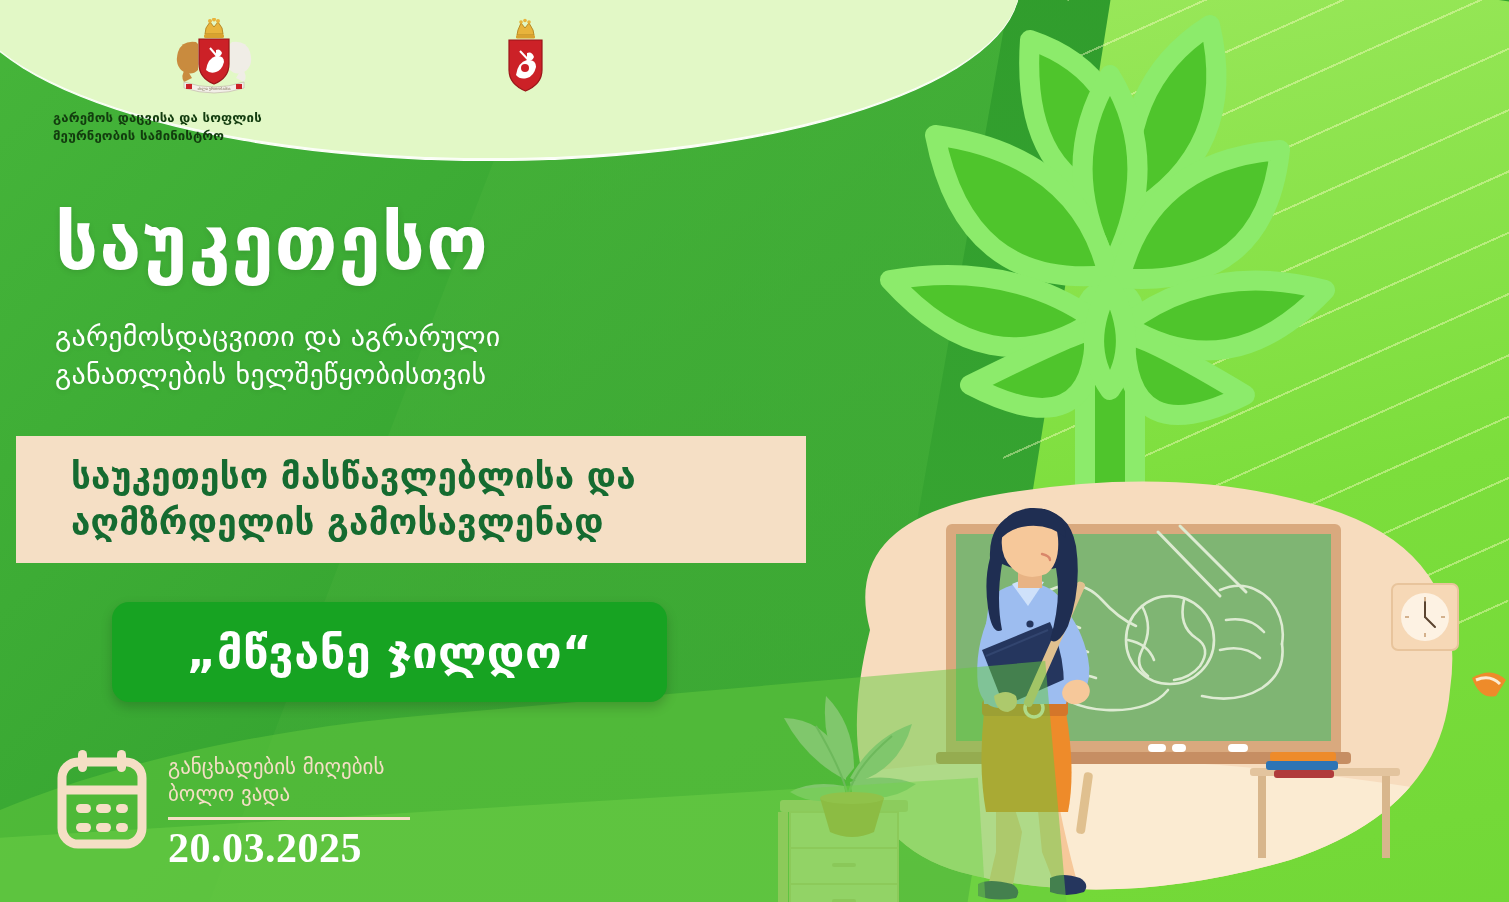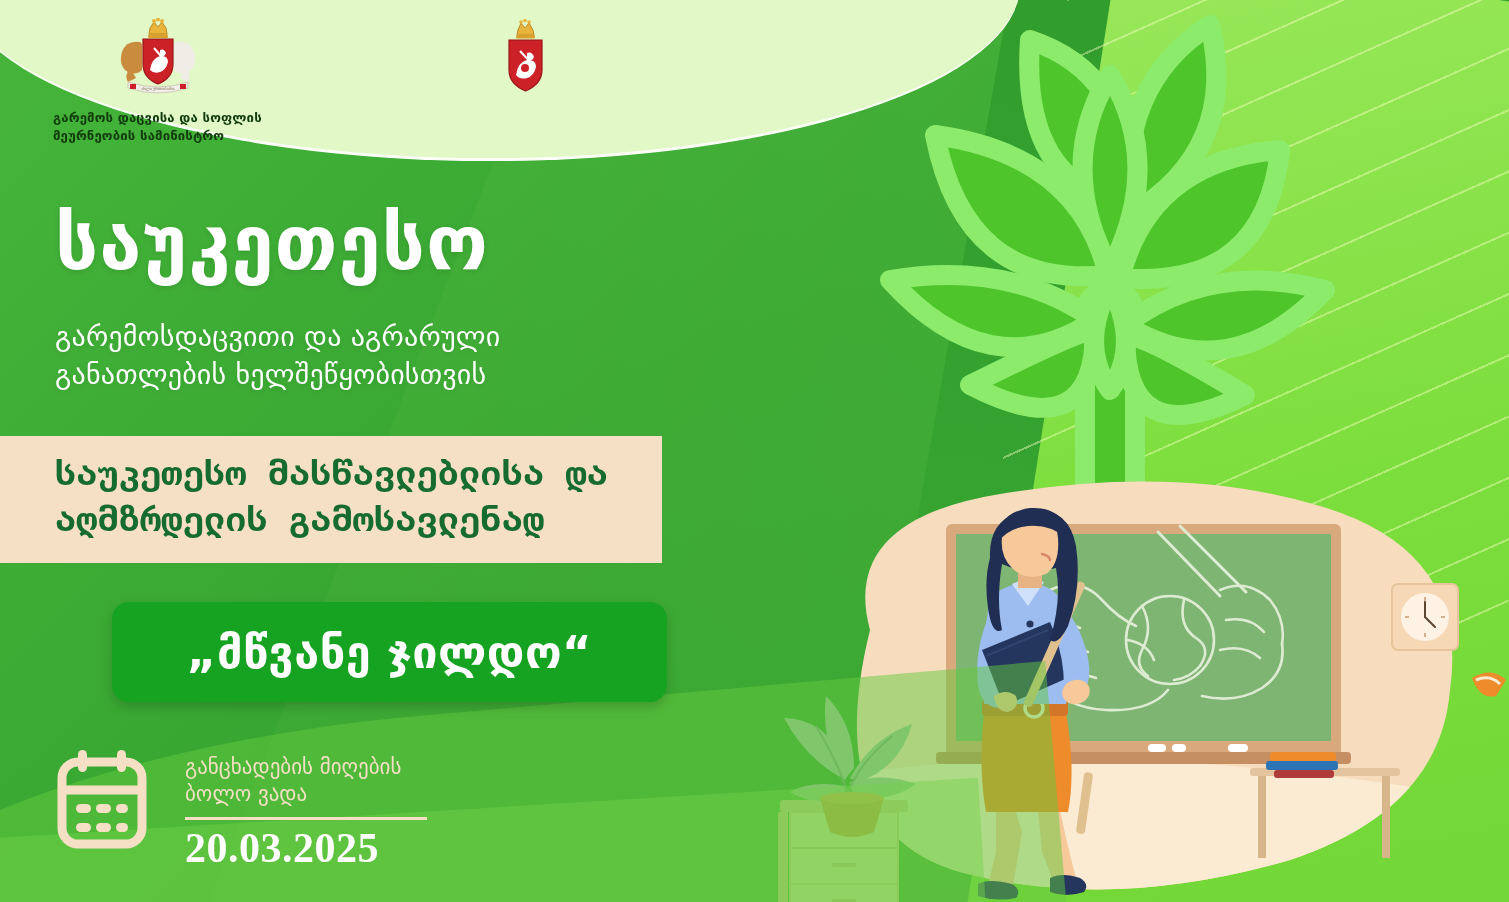--- a/index.html
+++ b/index.html
@@ -30,7 +30,7 @@
 
   
   #logos{left:55px;top:18px;display:flex;gap:218px;align-items:flex-start;}
-  .logo-block{display:flex;flex-direction:column;align-items:center;}
+  .logo-block{display:flex;flex-direction:column;align-items:flex-end;}
   .logo-emblem{display:block;}
   .logo-text{
     color:#123C0E;font-weight:bold;font-size:13.2px;line-height:1.34;

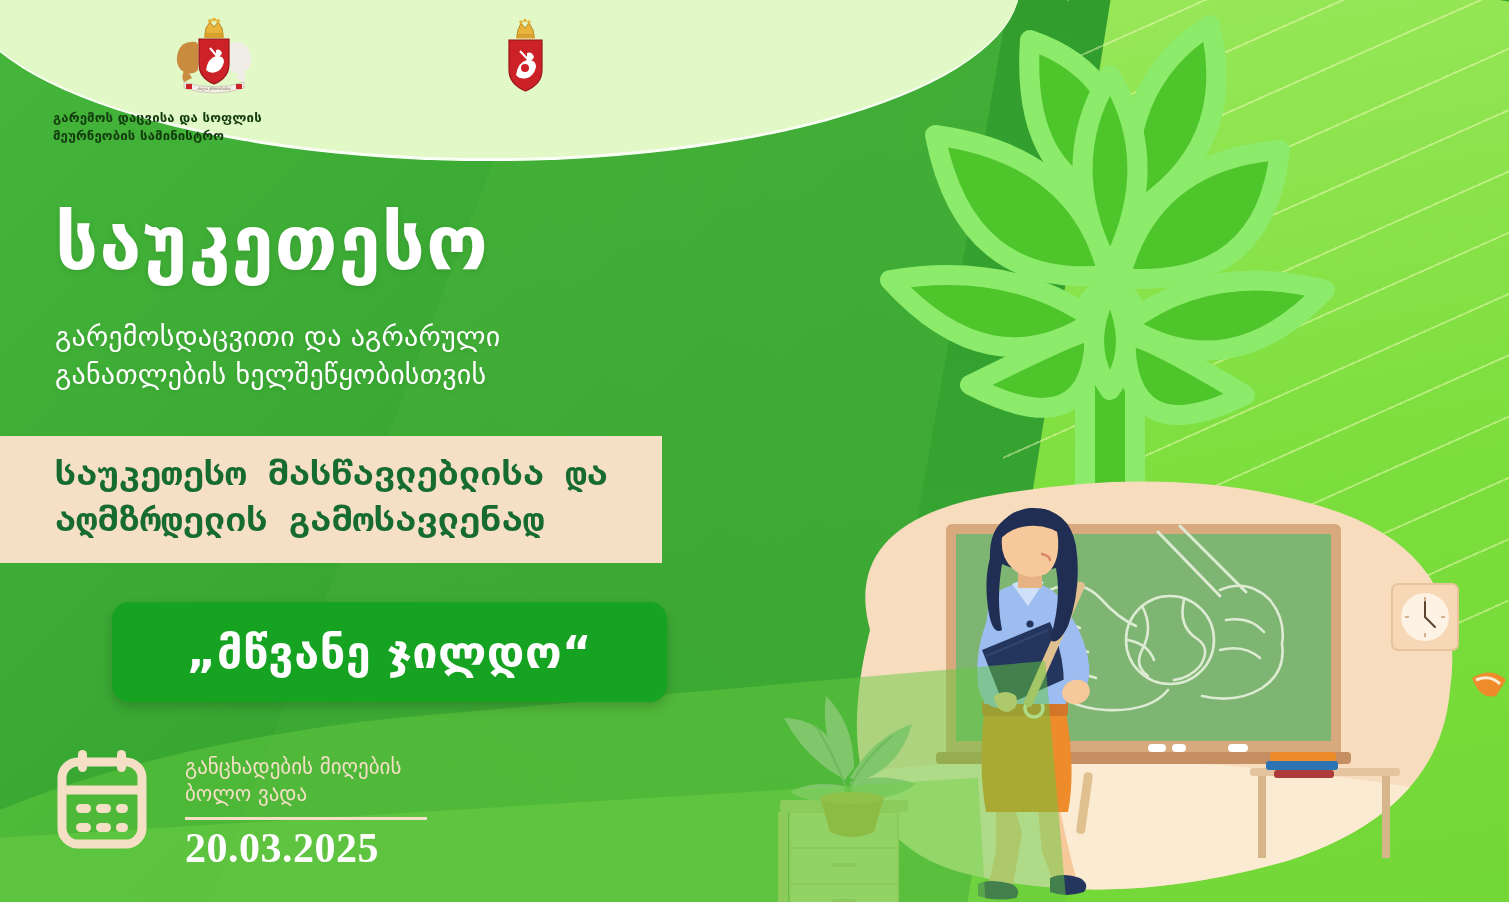--- a/index.html
+++ b/index.html
@@ -54,8 +54,8 @@
 
   
   #beige-banner{
-    left:0;top:436px;width:662px;height:127px;background:#F5DFC5;
-    display:flex;align-items:center;font-family:Liberation Mono, monospace;
+    left:16px;top:436px;width:790px;height:127px;background:#F5DFC5;
+    display:flex;align-items:center;
   }
   #beige-text{
     margin-left:55px;color:#156B30;font-size:35px;font-weight:bold;

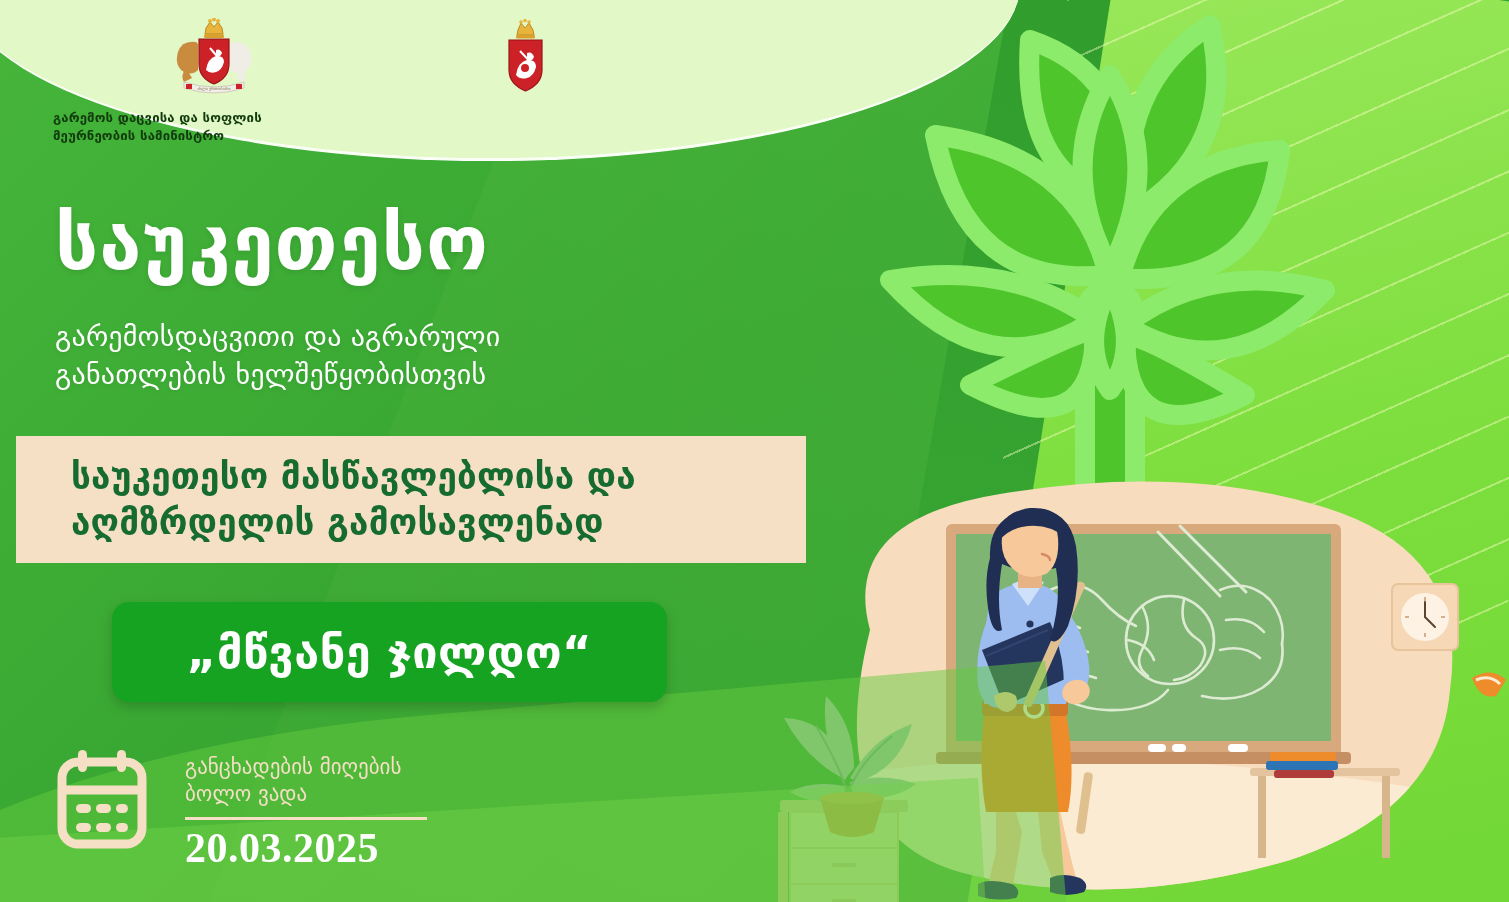--- a/index.html
+++ b/index.html
@@ -75,7 +75,7 @@
   }
 
   
-  #date-block{left:52px;top:748px;display:flex;align-items:flex-start;gap:33px;}
+  #date-block{left:52px;top:748px;display:flex;align-items:flex-start;gap:16px;}
   #date-right{padding-top:6px;}
   #date-label{
     color:#F5DFC5;font-size:21px;line-height:1.28;white-space:pre-line;

